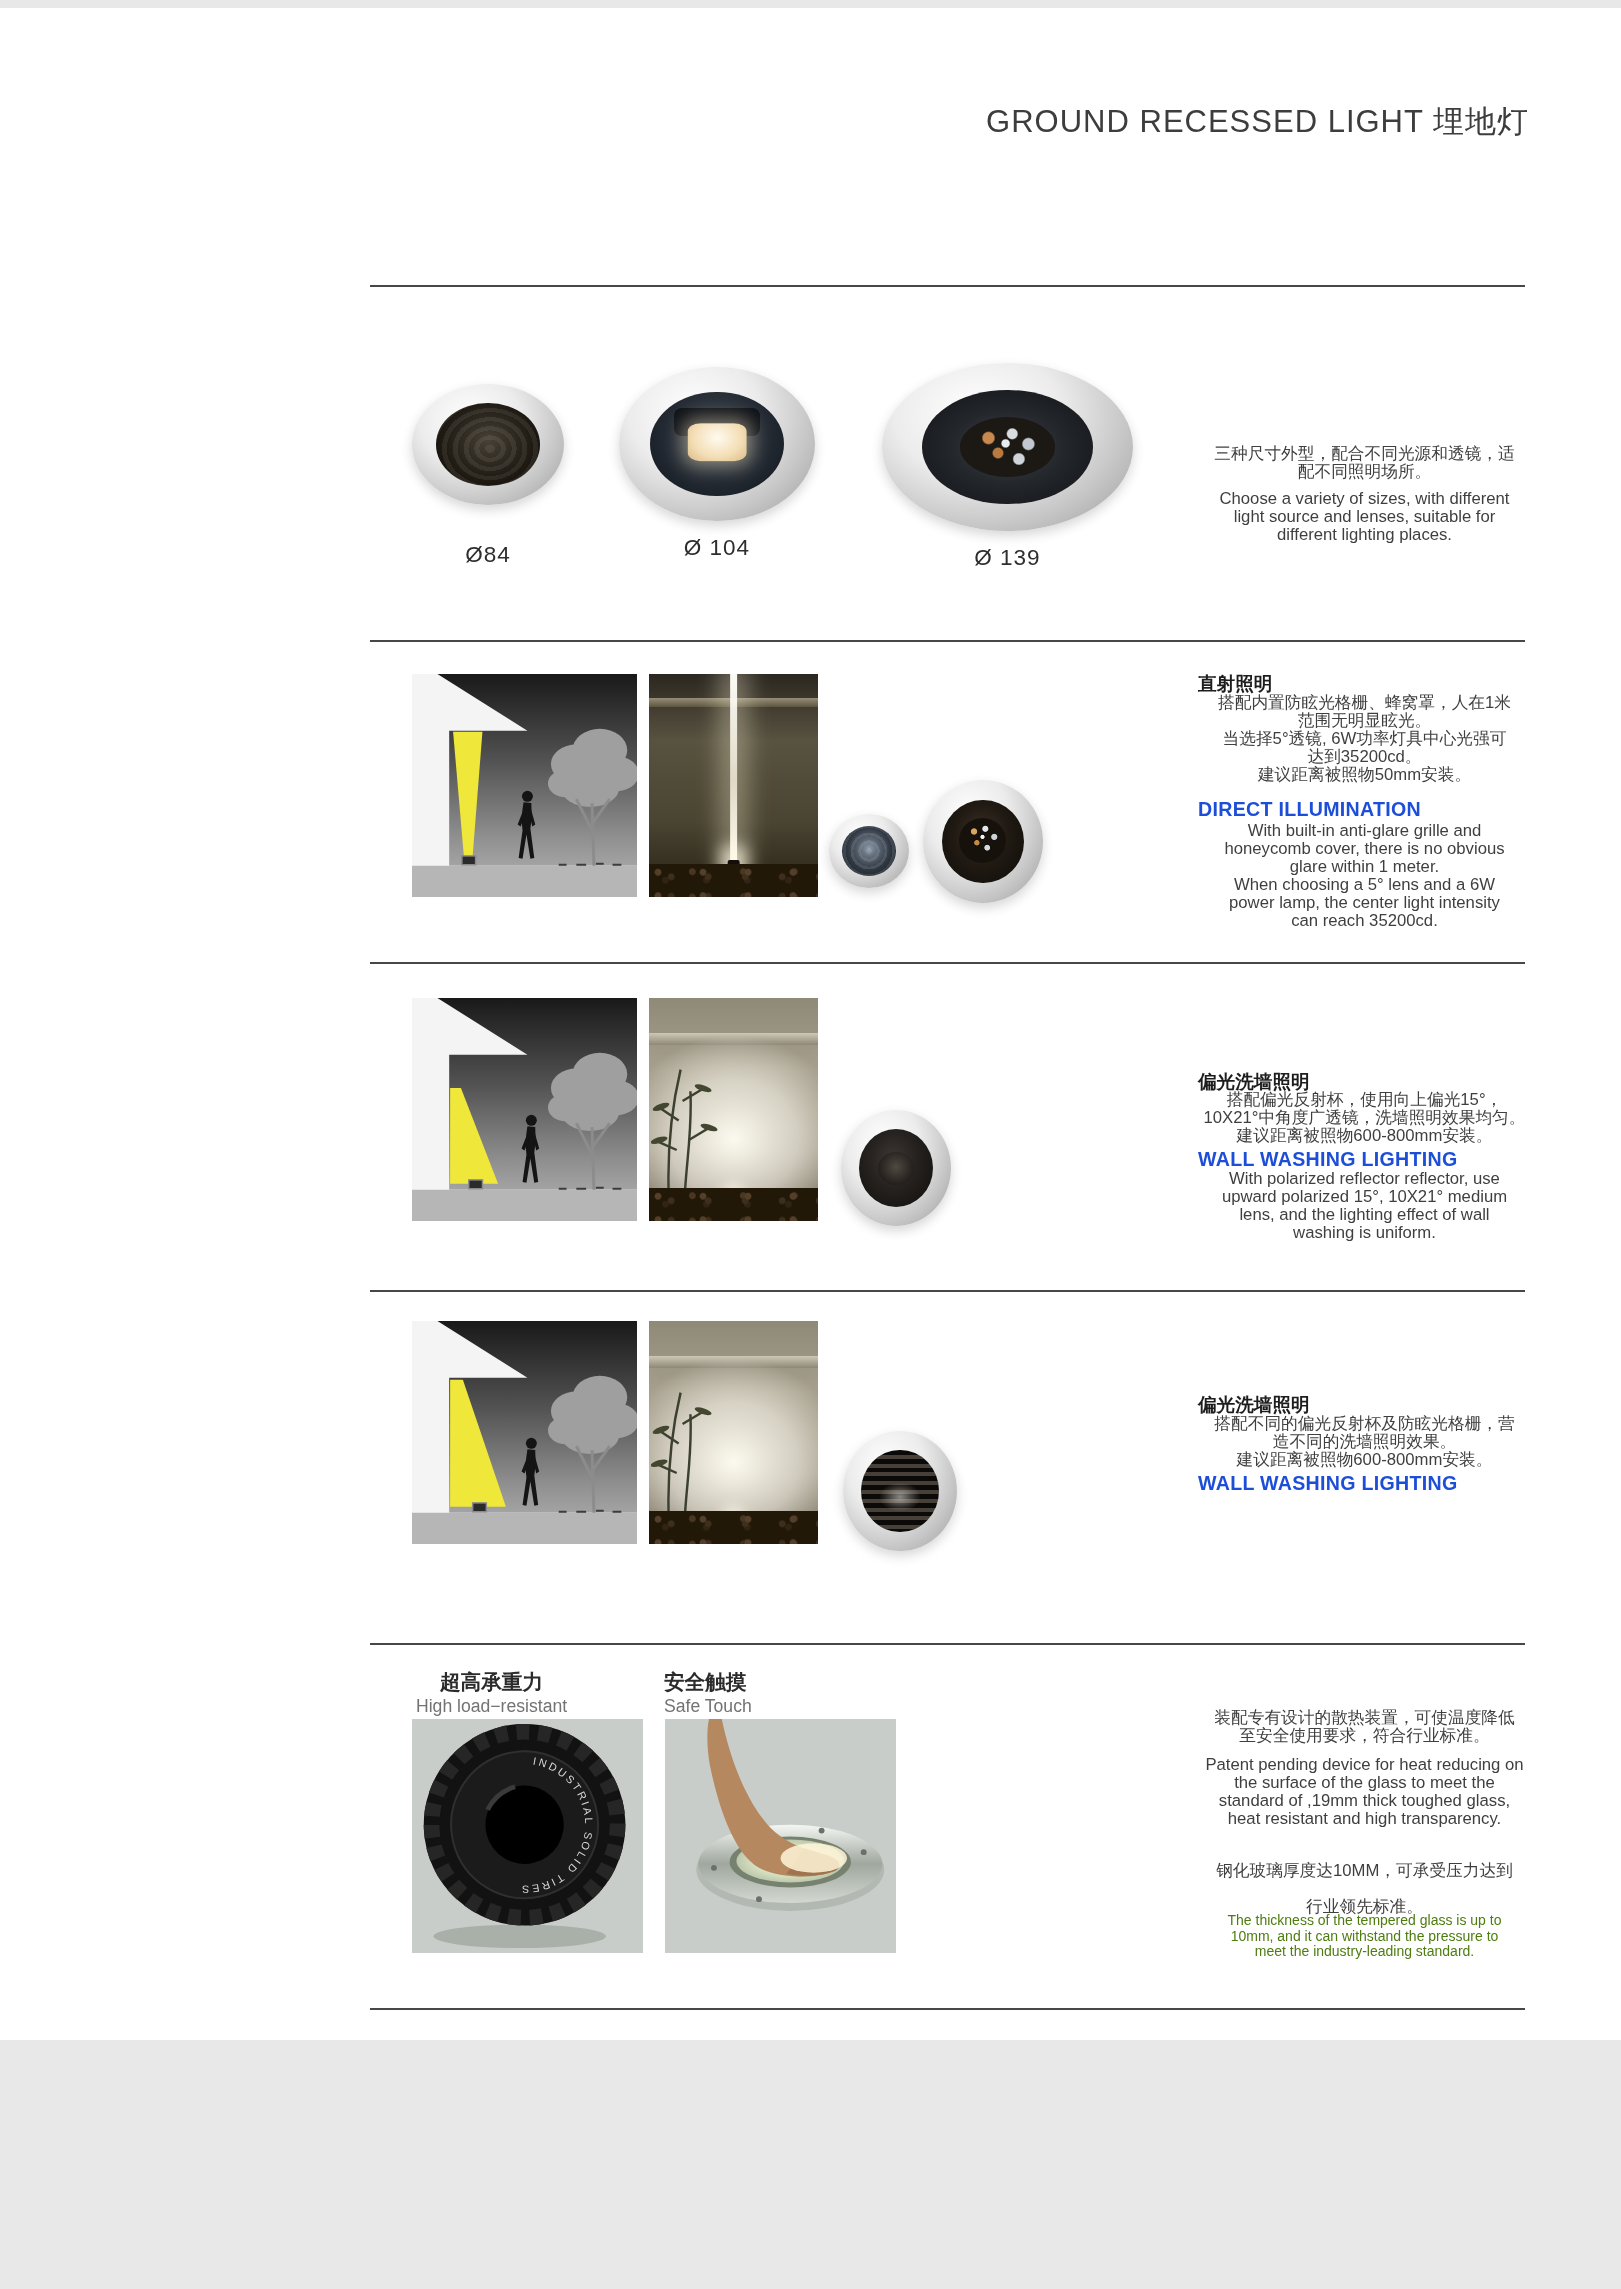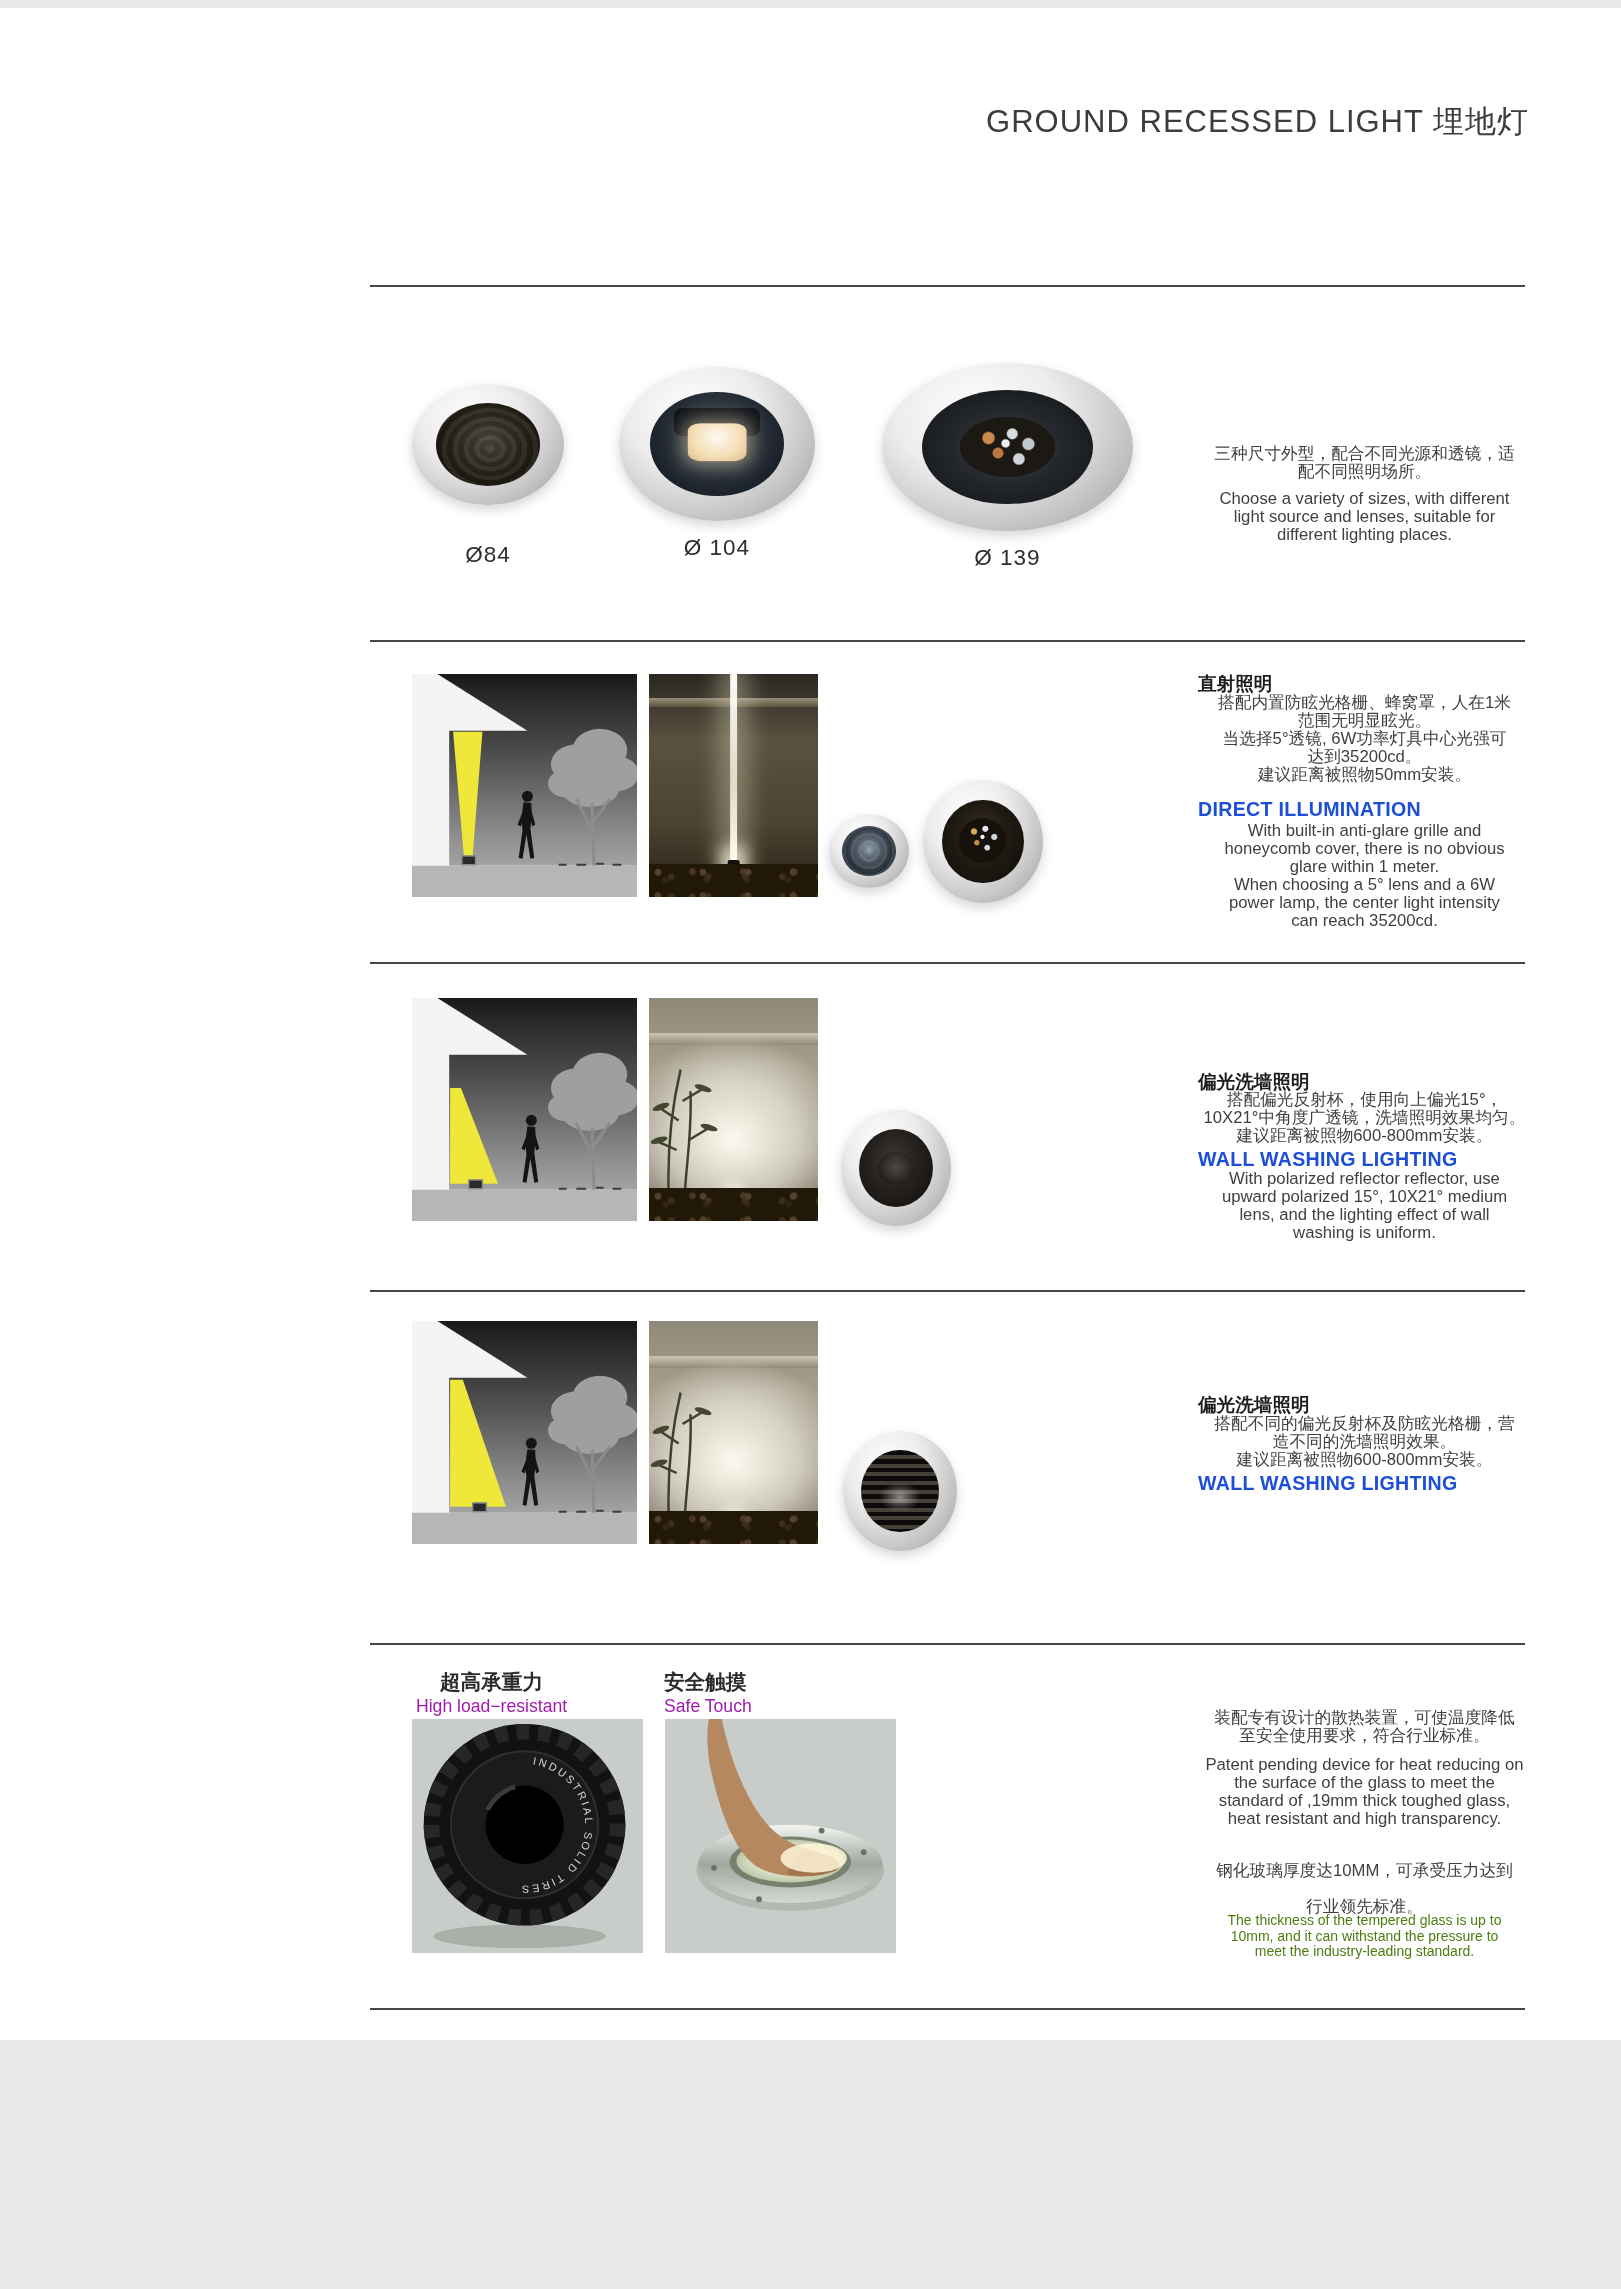--- a/index.html
+++ b/index.html
@@ -91,7 +91,7 @@
   .sec-zh-title{font-size:18.6px;font-weight:bold;color:#1d1d1d;}
   .sec-en-title{font-size:19.6px;font-weight:bold;color:#1d4ed8;letter-spacing:0.3px;}
   .feat-zh{font-size:20.6px;font-weight:bold;color:#2b2b2b;}
-  .feat-en{font-size:17.6px;color:#a21caf;}
+  .feat-en{font-size:17.6px;color:#737373;}
   .zh2{line-height:36px;}
   .en-small{font-size:14px;line-height:15.6px;color:#4d7c0f;}
   .page-num{left:1494px;top:2187px;font-size:18.6px;color:#4c4c4c;letter-spacing:1px;}

